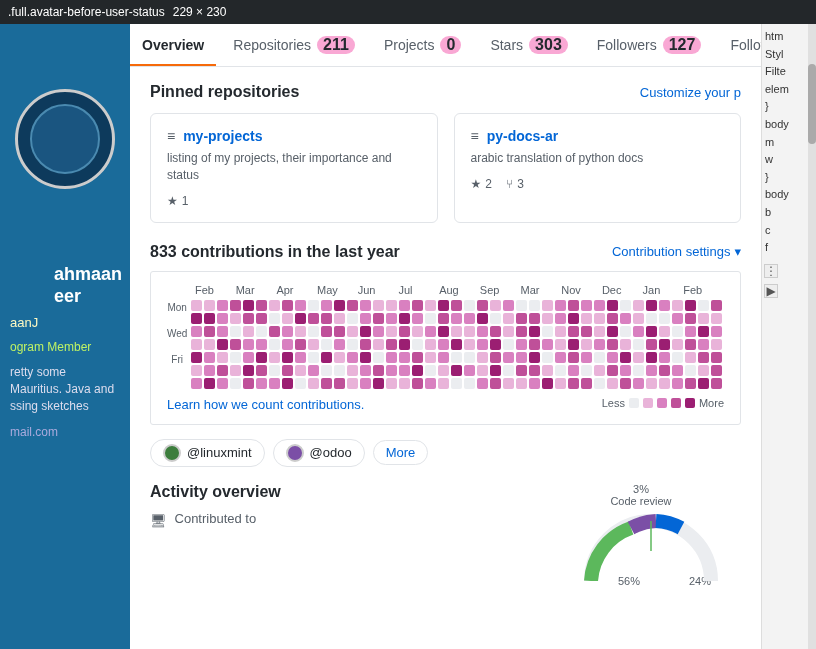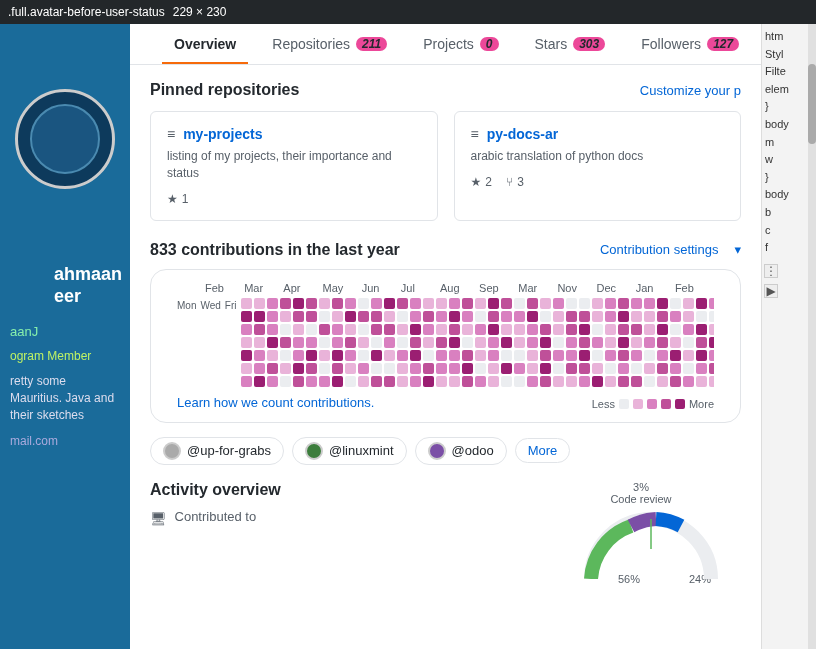--- a/index.html
+++ b/index.html
@@ -122,9 +122,9 @@
     .nav-tabs {
       display: flex;
       border-bottom: 1px solid #e1e4e8;
-      padding: 0 32px;
+      padding: 0 0;
       background: #fff;
-      gap: 12px;
+      gap: 5px;
     }
     .nav-tab {
       padding: 12px 12px 10px;

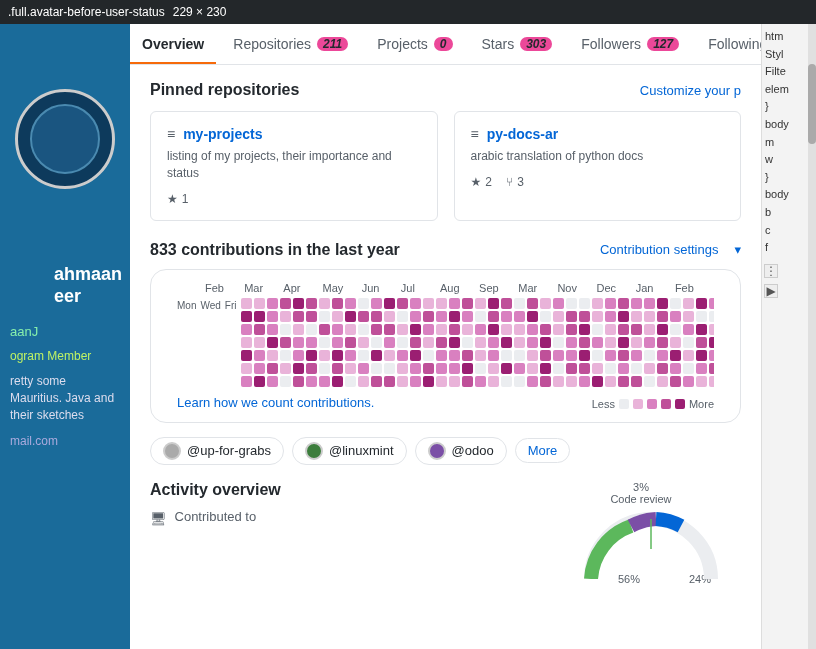--- a/index.html
+++ b/index.html
@@ -143,13 +143,12 @@
       font-weight: 600;
     }
     .nav-badge {
-      background: #ec4899;
+      background: #f9a8d4;
       border-radius: 20px;
       padding: 0 6px;
-      font-size: 12px;
+      font-size: 16px;
       color: #24292e;
       font-weight: 600;
-      font-style: italic;
     }
     
     .content {

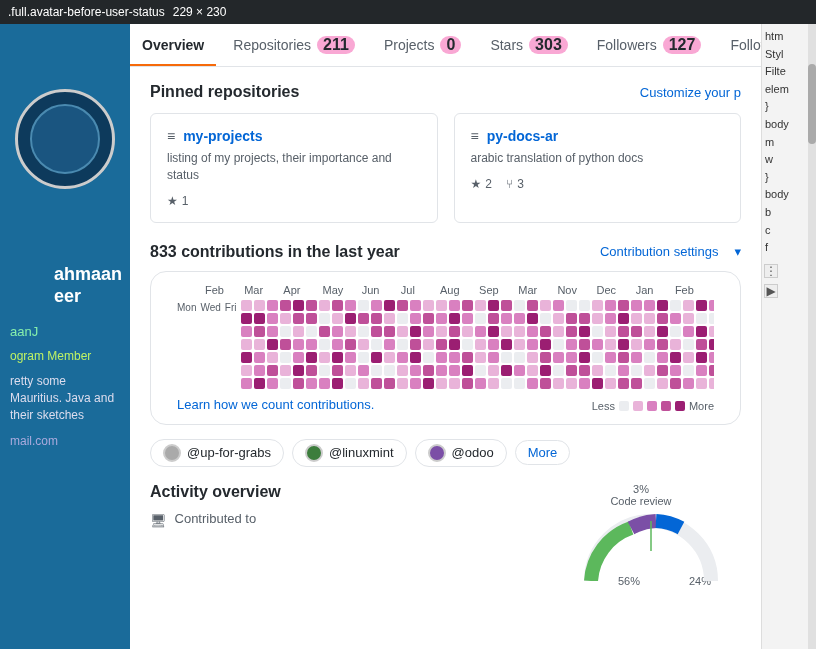--- a/index.html
+++ b/index.html
@@ -234,7 +234,7 @@
       cursor: pointer;
       display: flex;
       align-items: center;
-      gap: 16px;
+      gap: 4px;
     }
     .contrib-graph-container {
       border: 1px solid #e1e4e8;

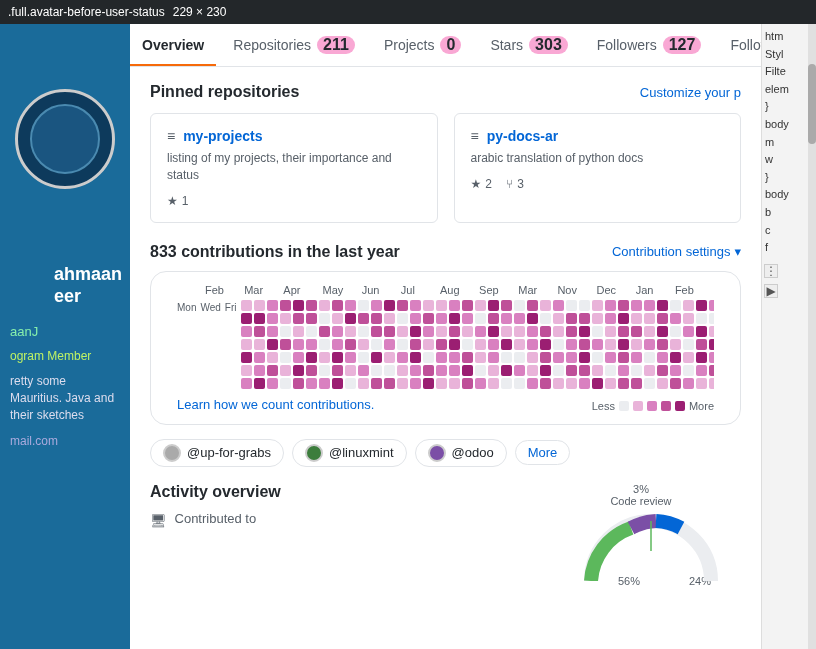--- a/index.html
+++ b/index.html
@@ -238,8 +238,8 @@
     }
     .contrib-graph-container {
       border: 1px solid #e1e4e8;
-      border-radius: 16px;
-      padding: 12px 26px;
+      border-radius: 3px;
+      padding: 12px 16px;
       margin-bottom: 14px;
     }
     .contrib-months {

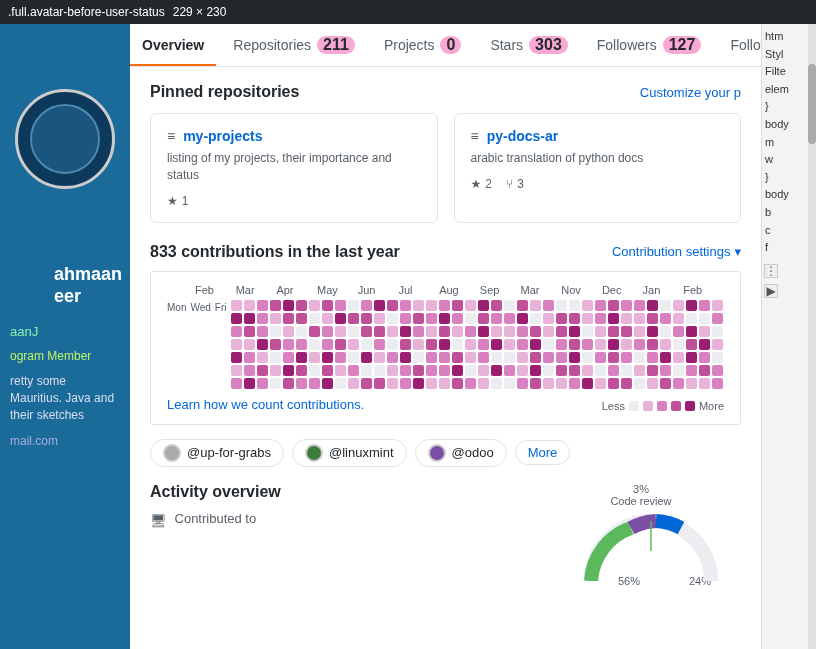--- a/index.html
+++ b/index.html
@@ -259,7 +259,7 @@
     }
     .day-labels {
       display: flex;
-      flex-direction: row;
+      flex-direction: column;
       gap: 2px;
       margin-right: 4px;
       padding-top: 2px;

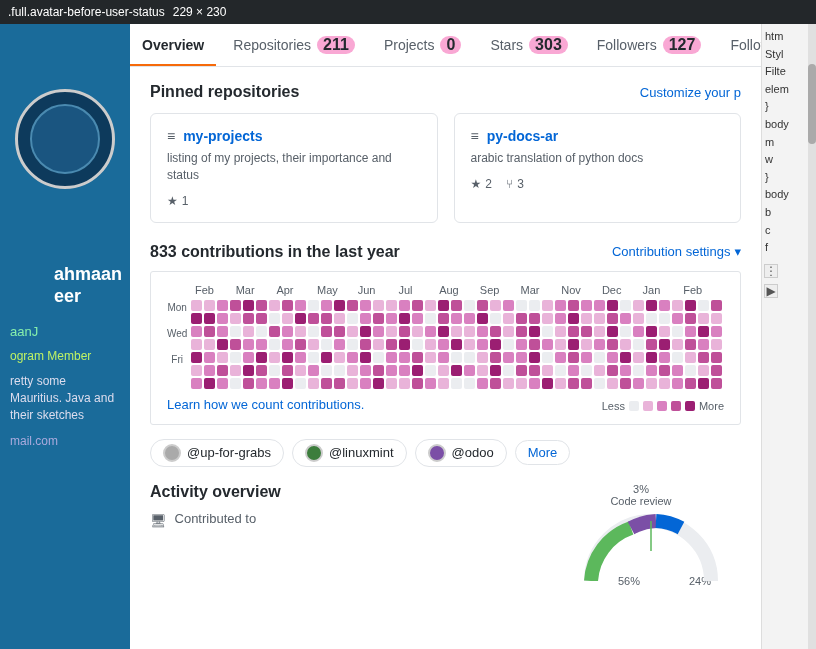--- a/index.html
+++ b/index.html
@@ -65,8 +65,8 @@
     }
     .sidebar-username {
       font-size: 13px;
-      color: #86efac;
-      margin-top: 17px;
+      color: #fef9c3;
+      margin-top: 8px;
     }
     .sidebar-badge {
       margin-top: 10px;

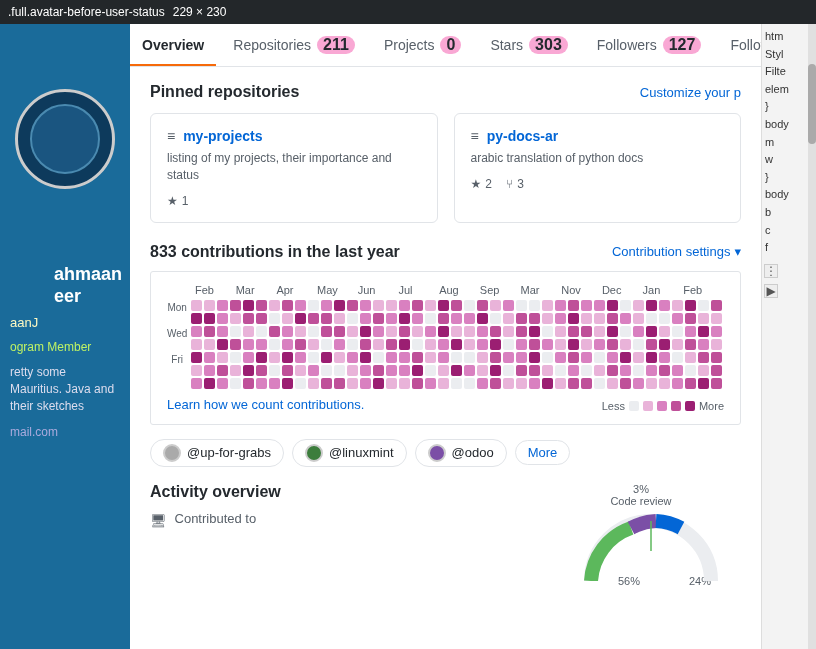--- a/index.html
+++ b/index.html
@@ -501,7 +501,7 @@
       <div class="sidebar-bio">
         <span>retty some</span><br>
         <span>Mauritius. Java and</span><br>
-        <span>their sketches</span>
+        <span>ssing sketches</span>
       </div>
       <div class="sidebar-email">mail.com</div>
     </div>

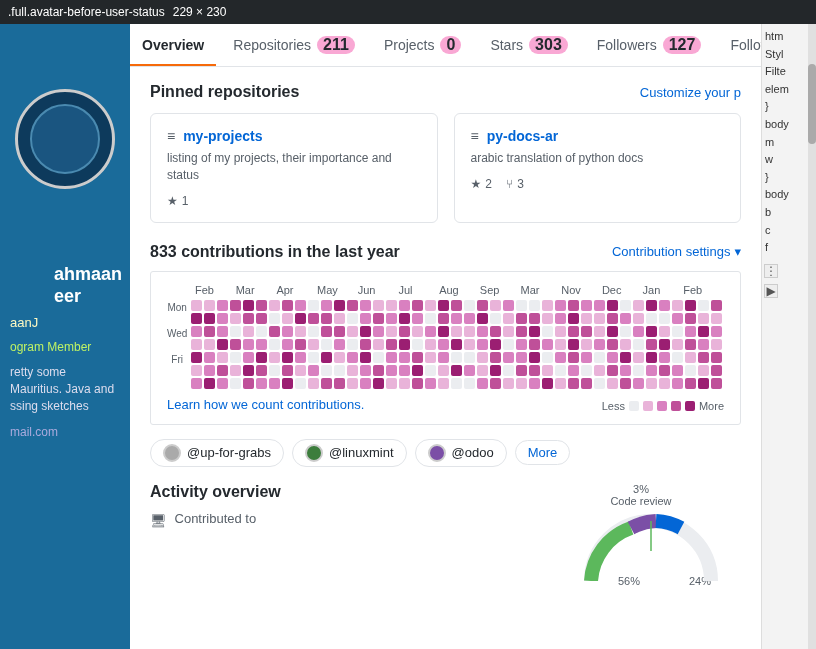--- a/index.html
+++ b/index.html
@@ -295,7 +295,7 @@
     .contrib-footer {
       display: flex;
       justify-content: space-between;
-      align-items: flex-end;
+      align-items: flex-start;
       margin-top: 8px;
       font-size: 12px;
       color: #0366d6;

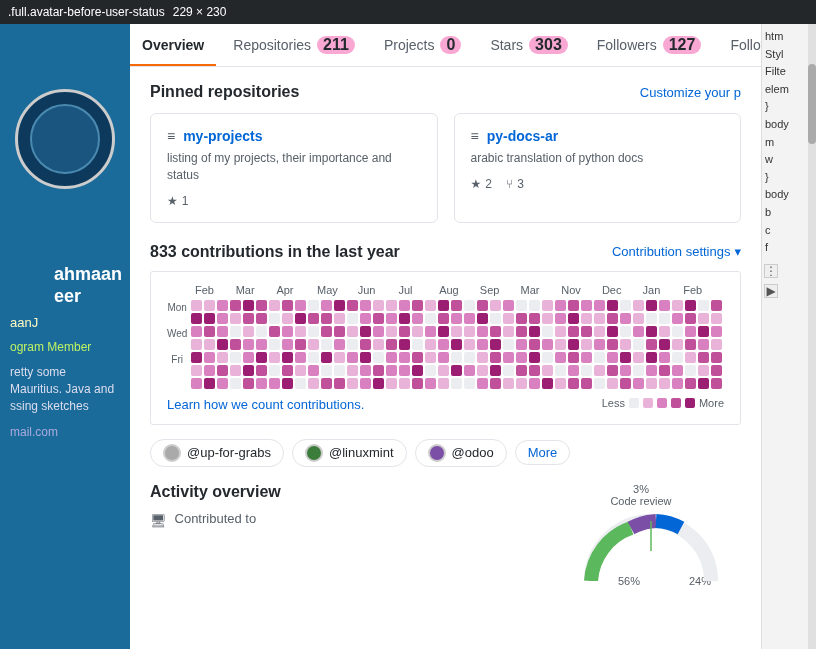--- a/index.html
+++ b/index.html
@@ -898,10 +898,6 @@
       </div>
 
       <div class="filter-row" id="filter-row">
-          <button class="filter-btn filter-btn-up-for-grabs">
-            <div class="filter-icon" style="background:#aaa;width:18px;height:18px;border-radius:50%;border:2px solid #ccc;"></div>
-    <span>@up-for-grabs</span>
-          </button>
           <button class="filter-btn filter-btn-linuxmint">
             <div class="filter-icon" style="background:#3c7d3c;width:18px;height:18px;border-radius:50%;border:2px solid #ccc;"></div>
     <span>@linuxmint</span>

